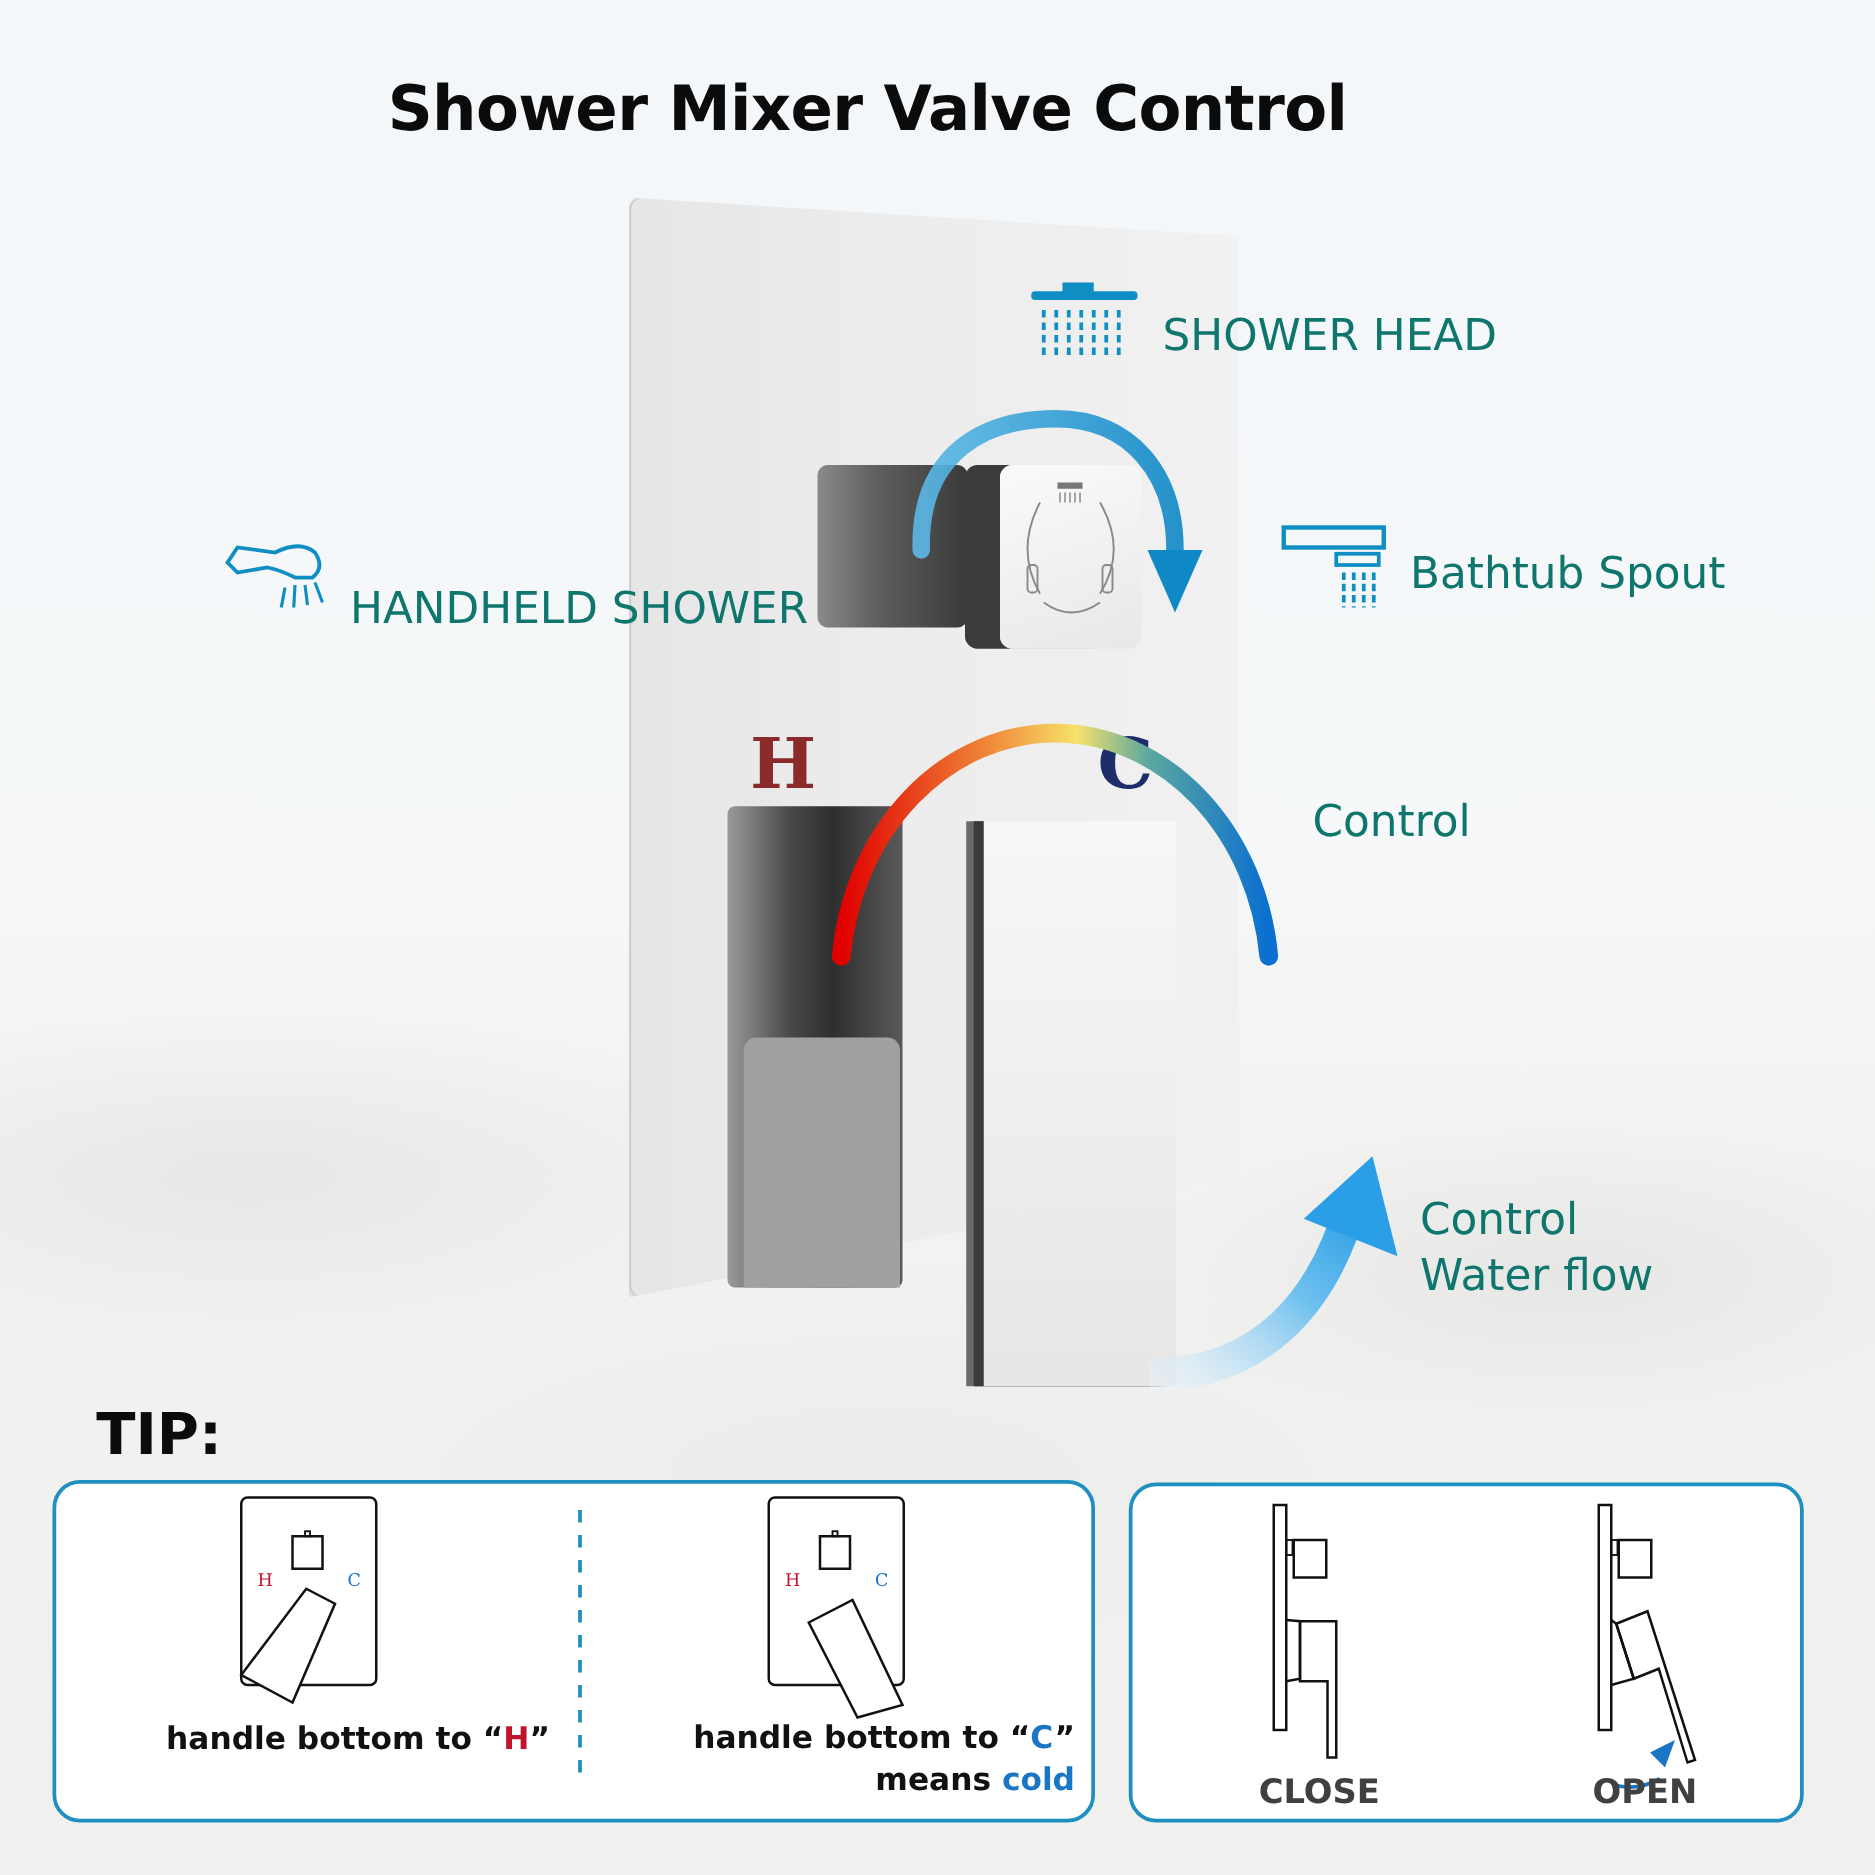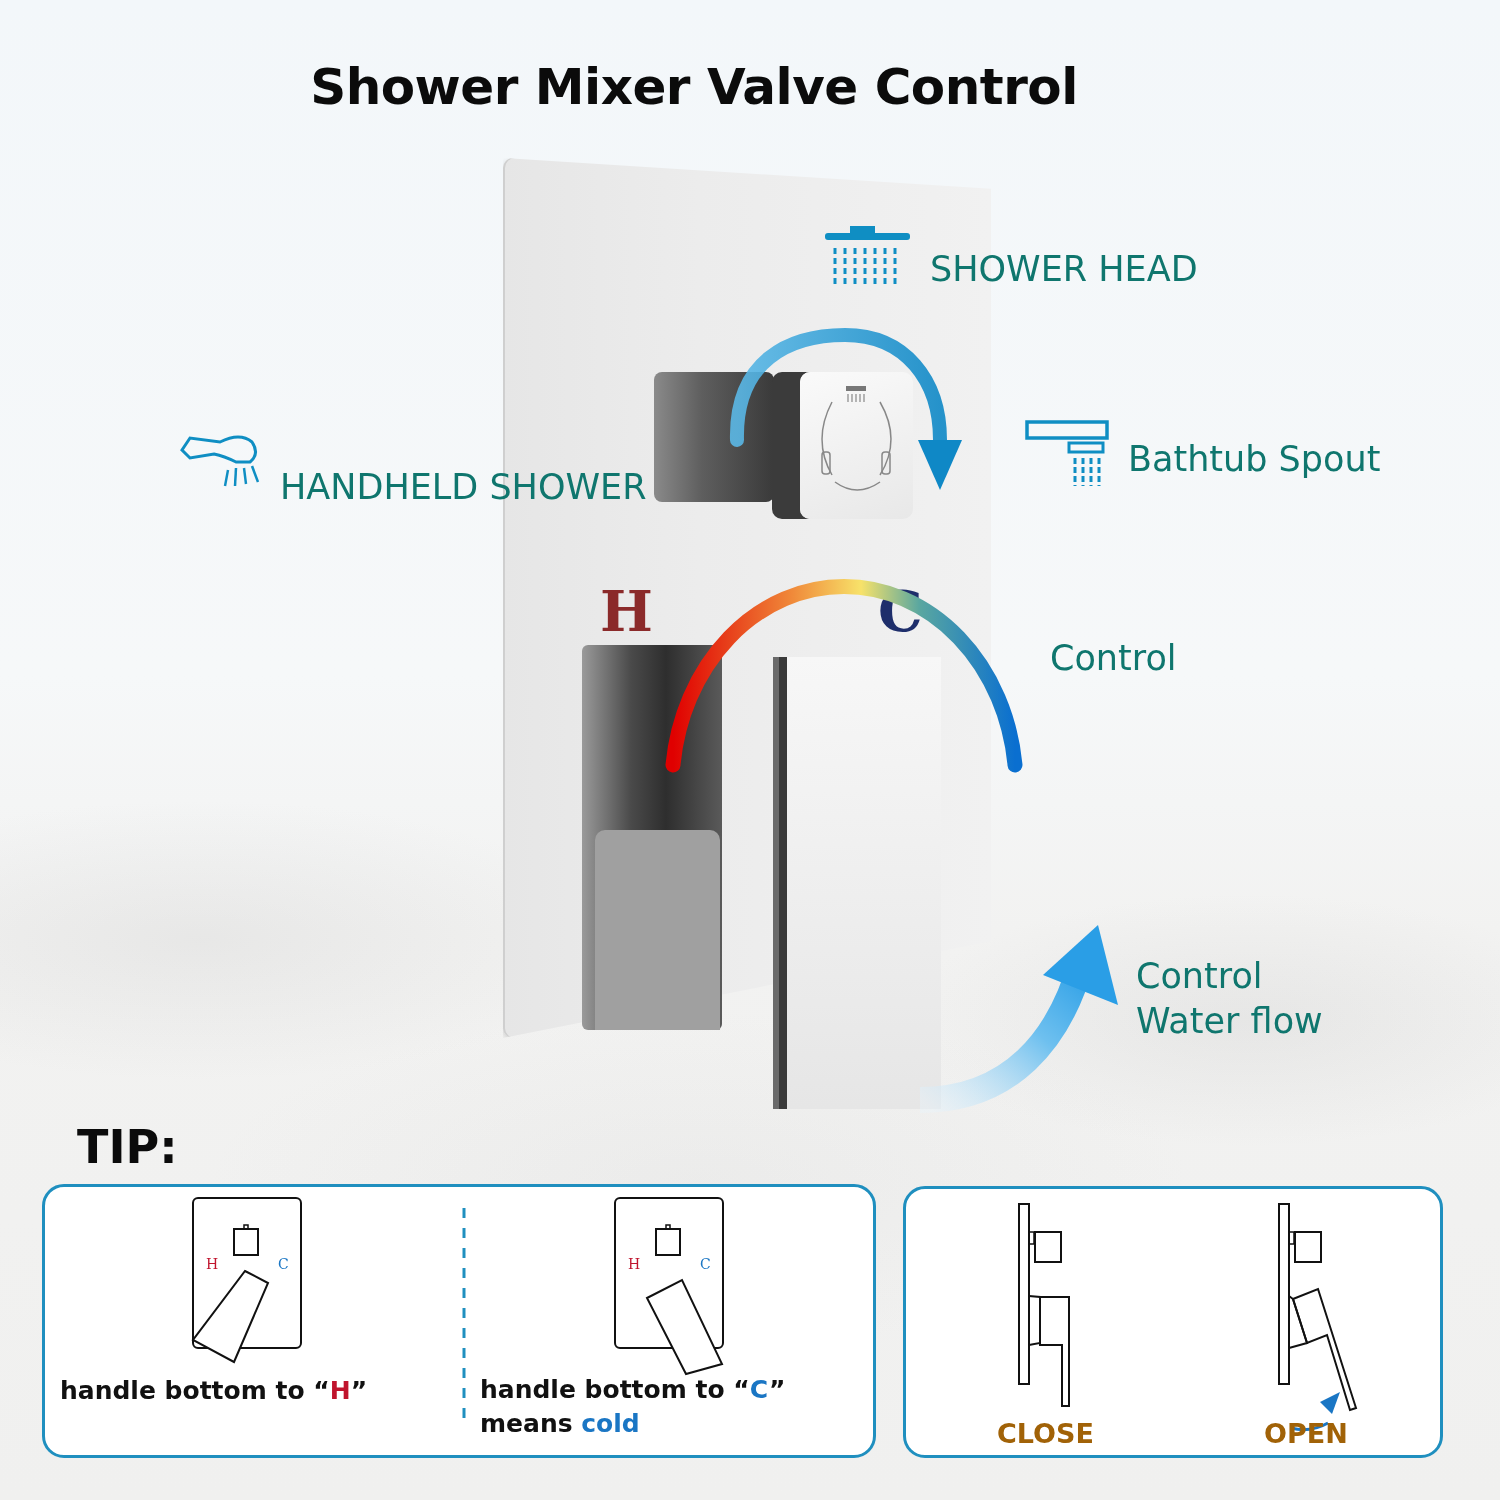--- a/index.html
+++ b/index.html
@@ -62,7 +62,7 @@
   .box {
     position:absolute; border:3px solid #1f8fbf; border-radius:22px; background:#ffffff;
   }
-  .caption { position:absolute; font-weight:bold; color:#111; font-size:25px; text-align:left; line-height:1.35; }
+  .caption { position:absolute; font-weight:bold; color:#111; font-size:25px; text-align:right; line-height:1.35; }
   .hot { color:#c0142d; }
   .cold { color:#1a76c4; }
   .state-label { position:absolute; font-weight:bold; font-size:27px; color:#a16207; }

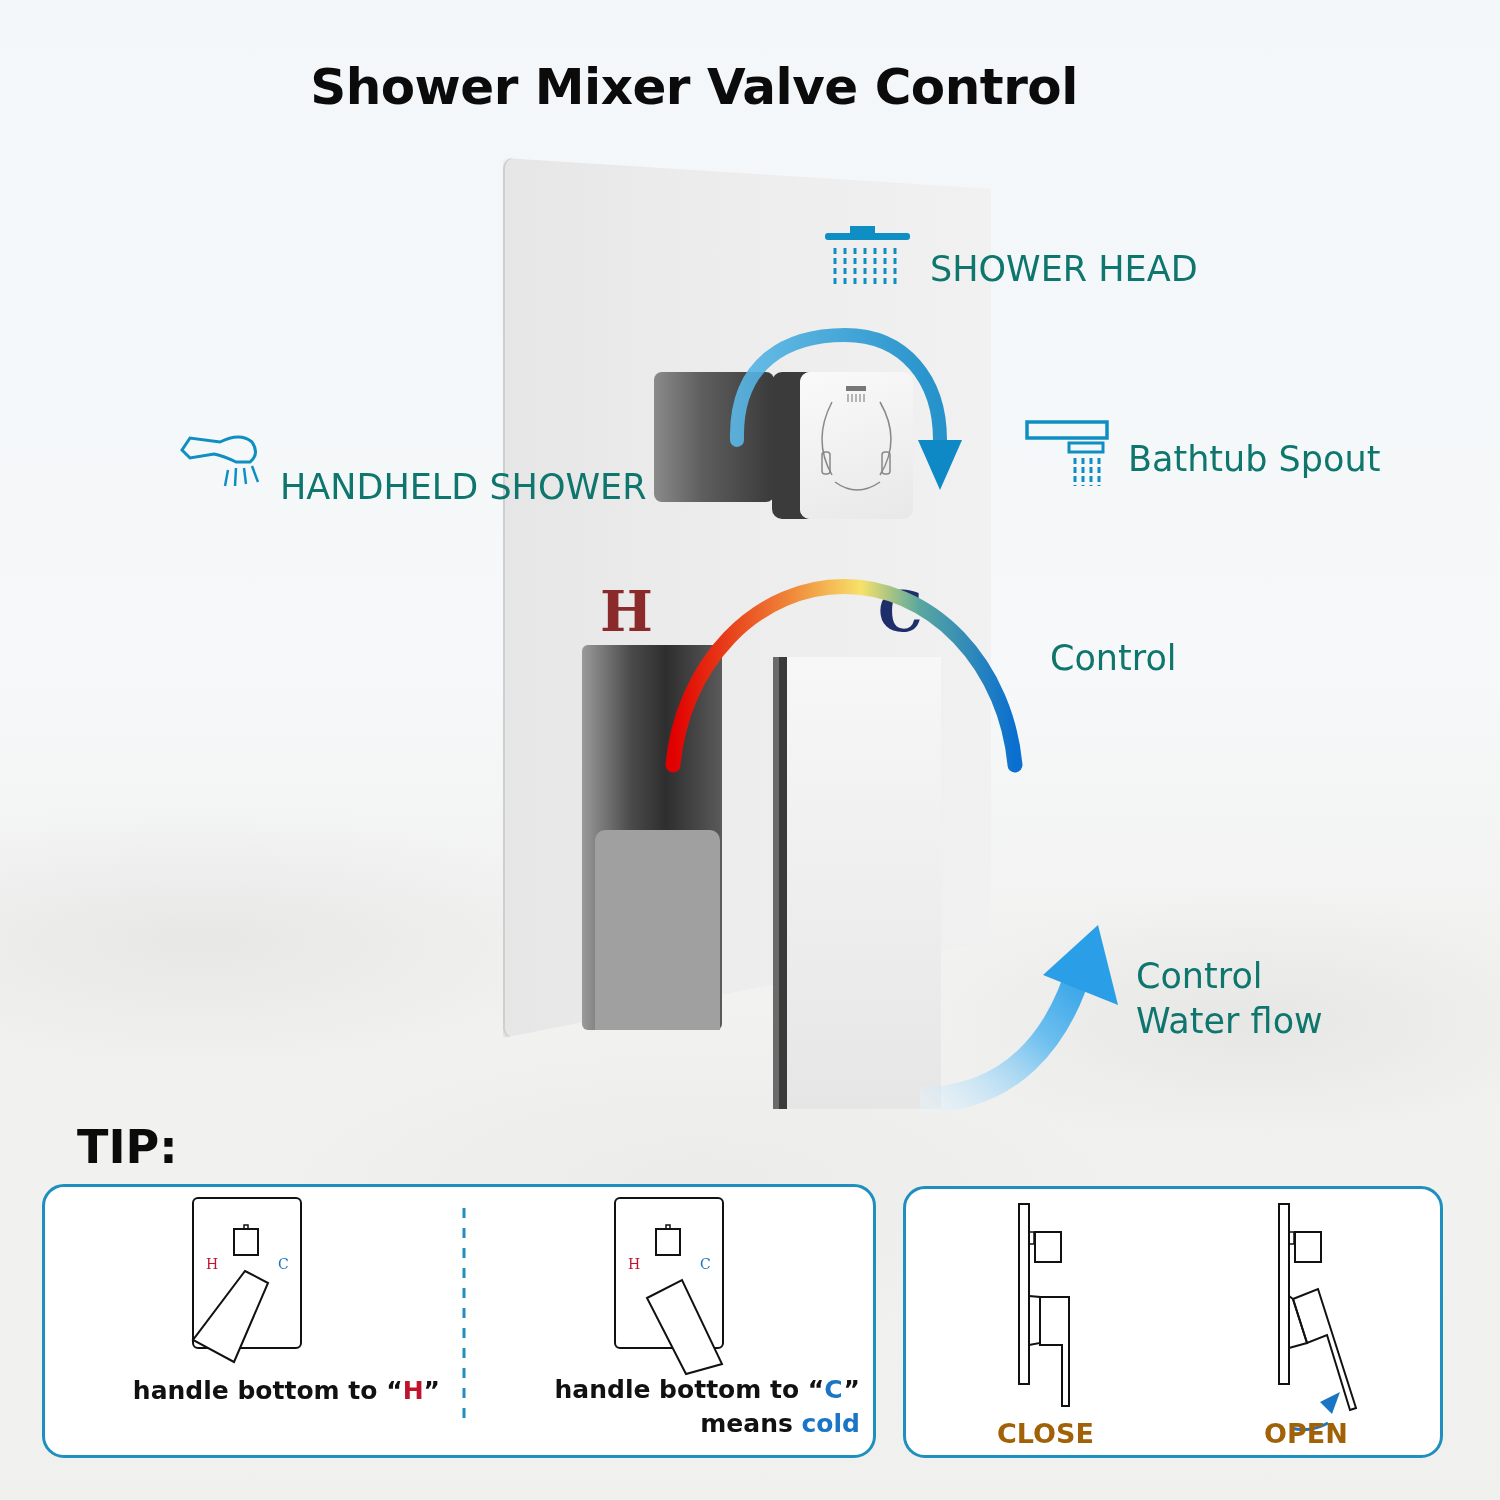--- a/index.html
+++ b/index.html
@@ -65,7 +65,7 @@
   .caption { position:absolute; font-weight:bold; color:#111; font-size:25px; text-align:right; line-height:1.35; }
   .hot { color:#c0142d; }
   .cold { color:#1a76c4; }
-  .state-label { position:absolute; font-weight:bold; font-size:27px; color:#a16207; }
+  .state-label { position:absolute; font-weight:bold; font-size:27px; color:#404040;margin-left:10px; }
   svg { position:absolute; overflow:visible; }
 </style>
 </head>

